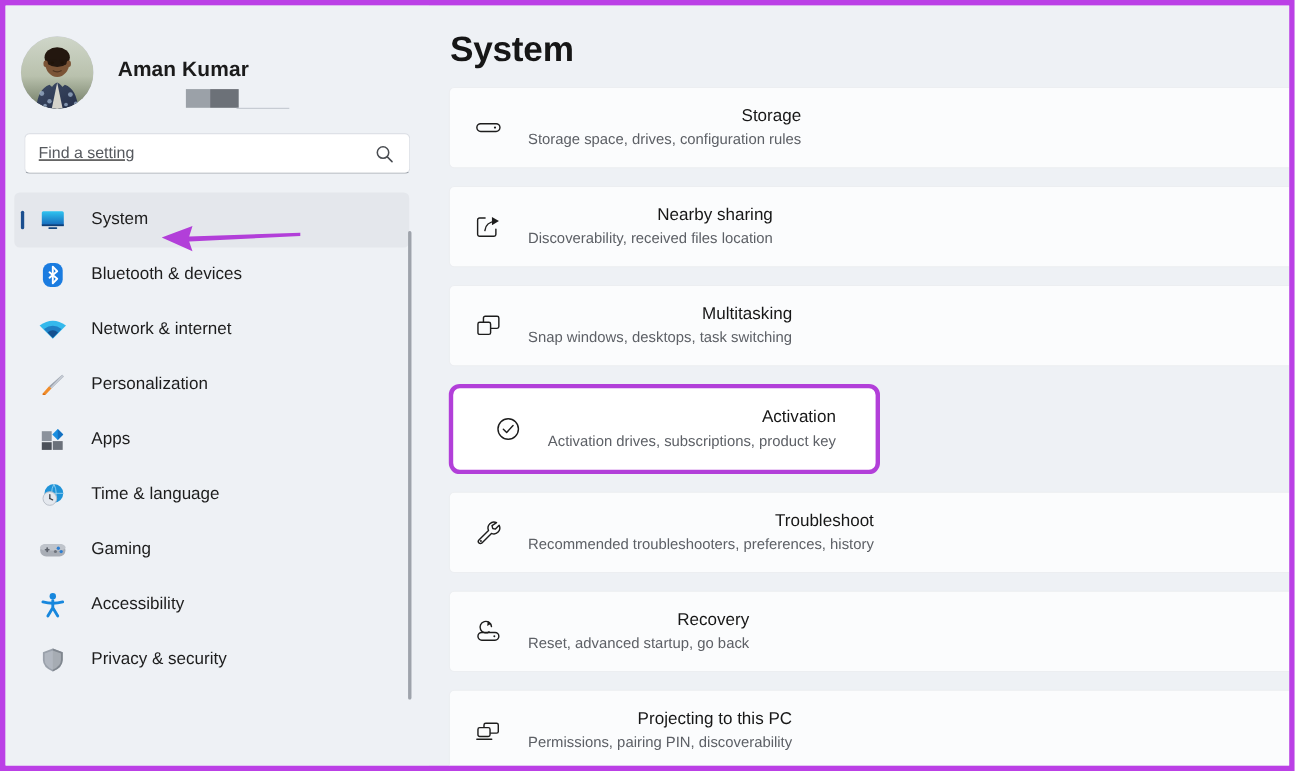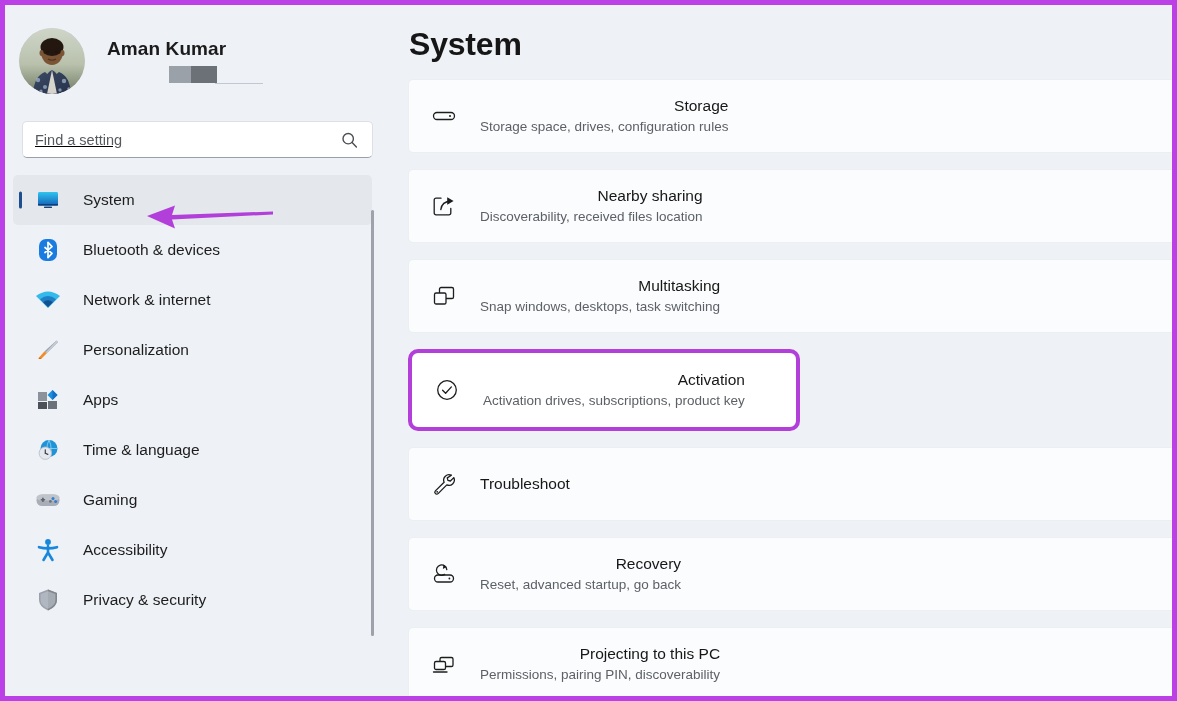--- a/index.html
+++ b/index.html
@@ -42,7 +42,7 @@
 
   .profile {
     display: flex;
-    align-items: center;
+    align-items: flex-end;
     padding: 10px 0 0 14px;
     height: 86px;
   }

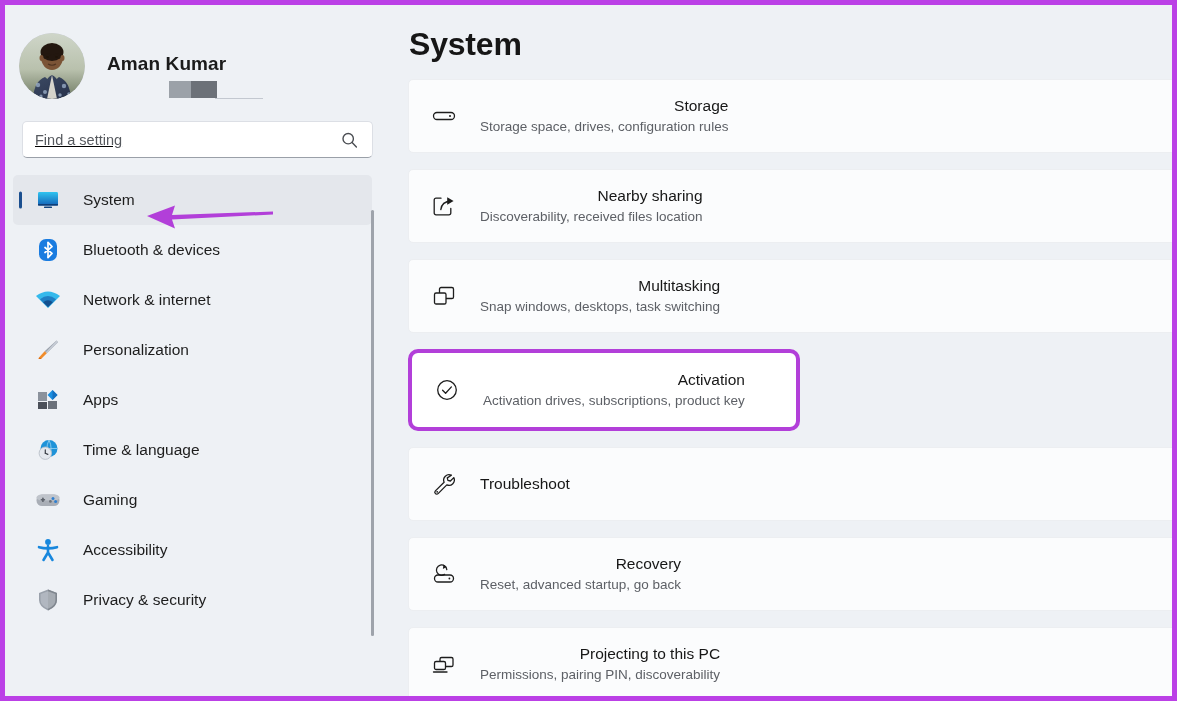--- a/index.html
+++ b/index.html
@@ -247,7 +247,7 @@
     width: 392px;
     margin-right: 4px;
     height: 82px;
-    padding-left: 20px;
+    padding-left: 35px;
   }
 </style>
 </head>

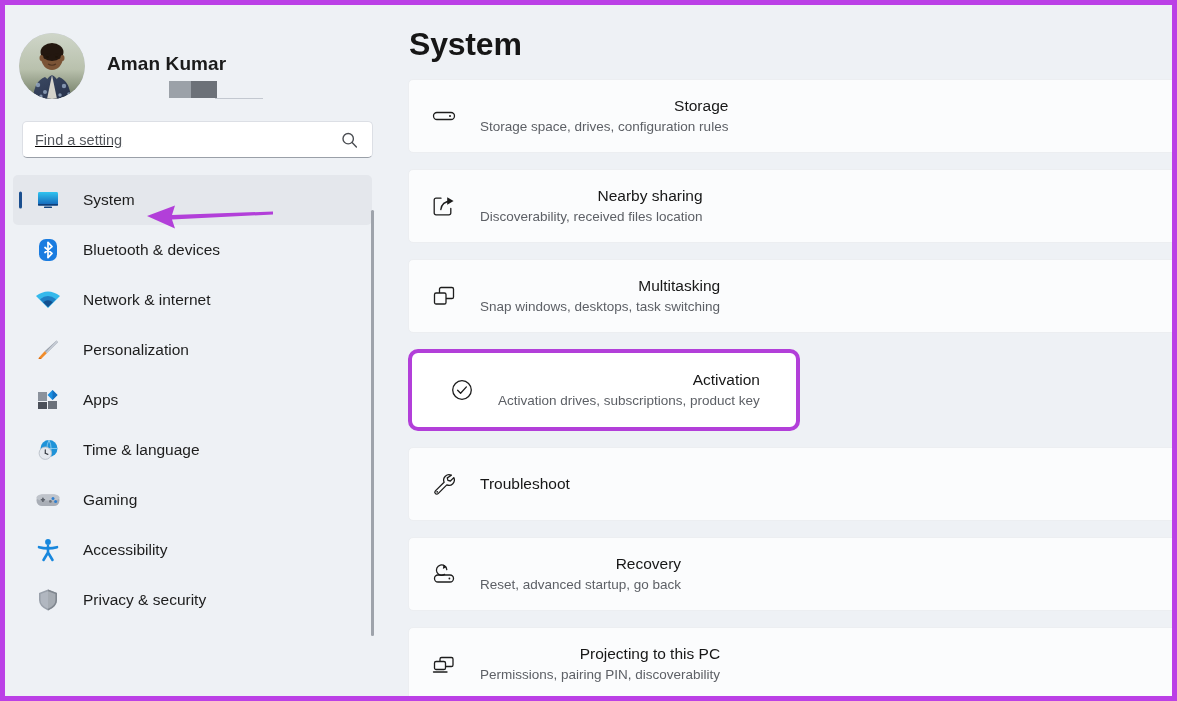--- a/index.html
+++ b/index.html
@@ -515,6 +515,7 @@
           </span>
           <span>
             <div class="card-title">Troubleshoot</div>
+            <div class="card-sub">Recommended troubleshooters, preferences, history</div>
           </span>
         </div>
 

